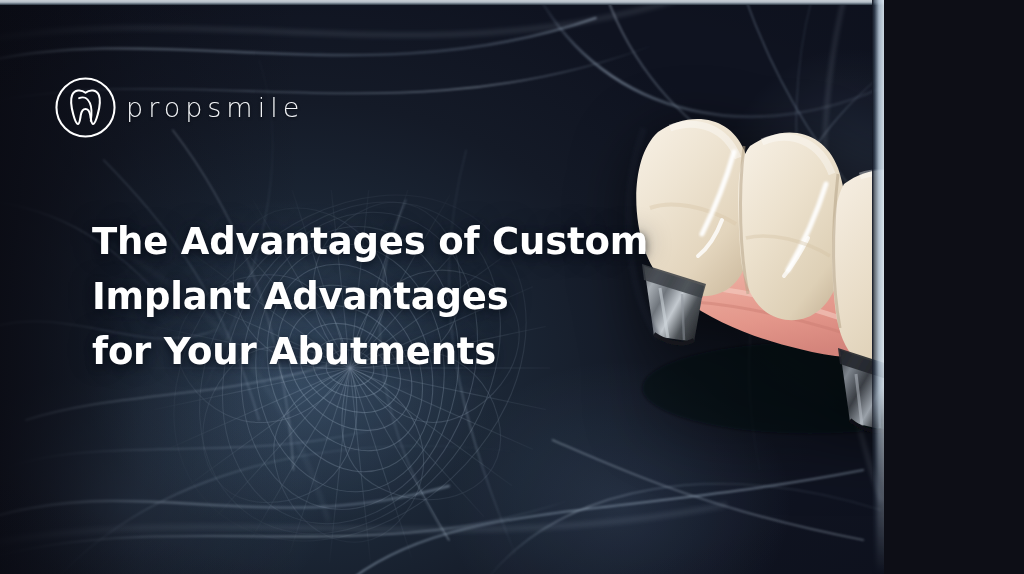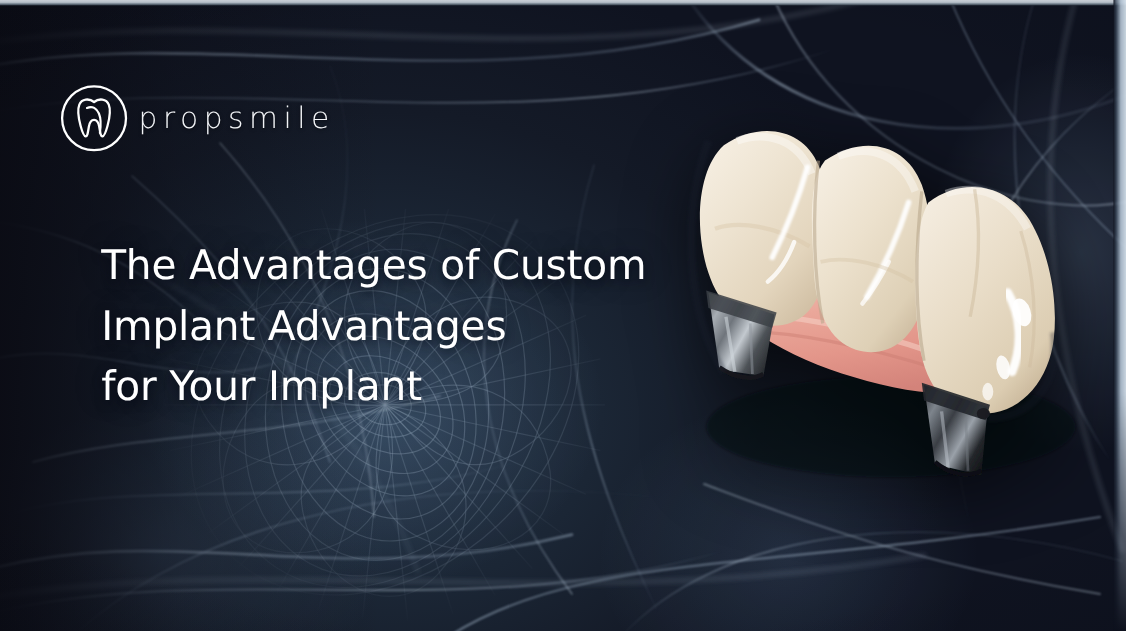--- a/index.html
+++ b/index.html
@@ -15,7 +15,7 @@
   
   .banner{
     position:relative;
-    width:1024px; height:574px;
+    width:884px; height:574px;
     overflow:hidden;
     background:#13141f;
   }

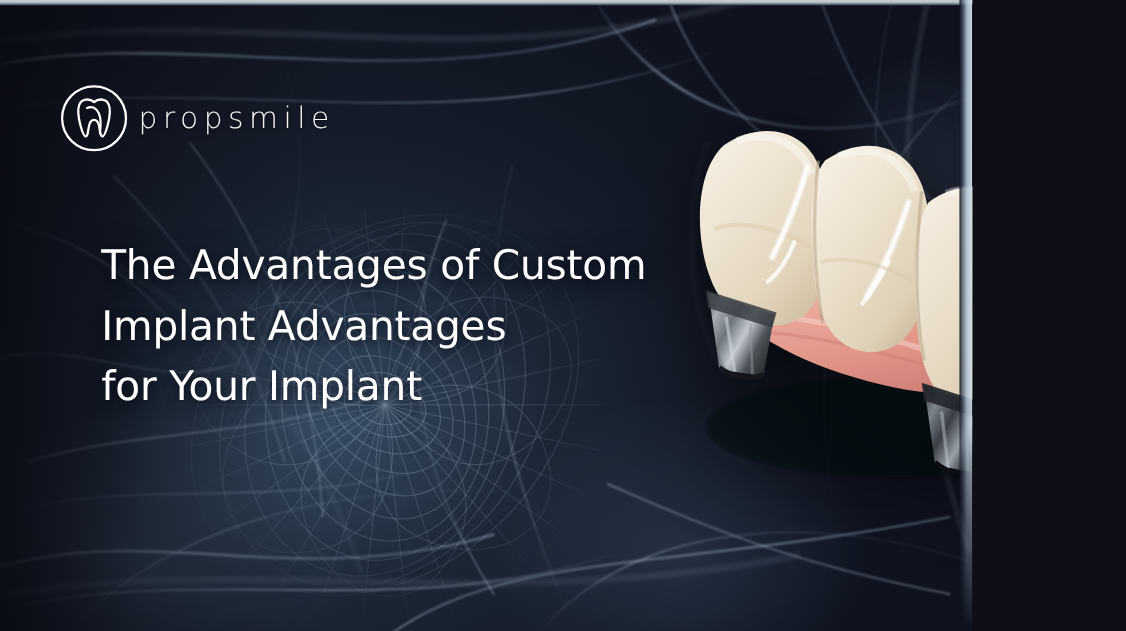--- a/index.html
+++ b/index.html
@@ -107,7 +107,7 @@
     color:#ffffff;
     font-family:"DejaVu Sans", sans-serif;
     font-size:37px;
-    font-weight:normal;
+    font-weight:bold;
     letter-spacing:-0.2px;
     line-height:55px;
     white-space:nowrap;

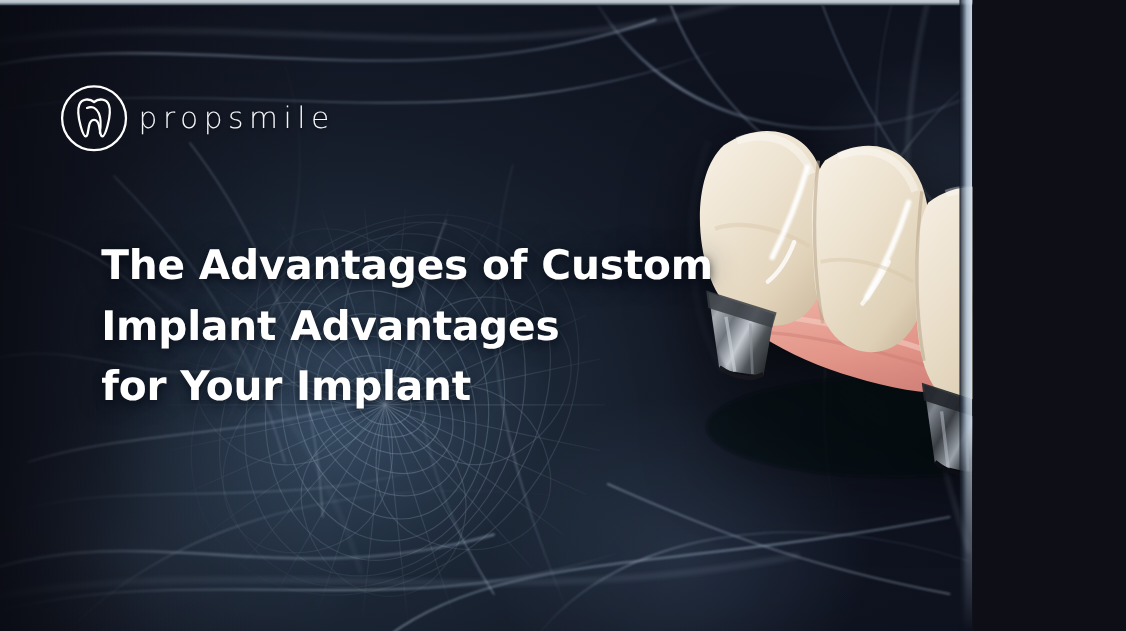--- a/index.html
+++ b/index.html
@@ -416,7 +416,7 @@
   <h1 class="headline">
     <span class="headline-line">The Advantages of Custom</span>
     <span class="headline-line">Implant Advantages</span>
-    <span class="headline-line">for Your Implant</span>
+    <span class="headline-line">for Your Abutments</span>
   </h1>
 
   <div class="edge-top"></div>

